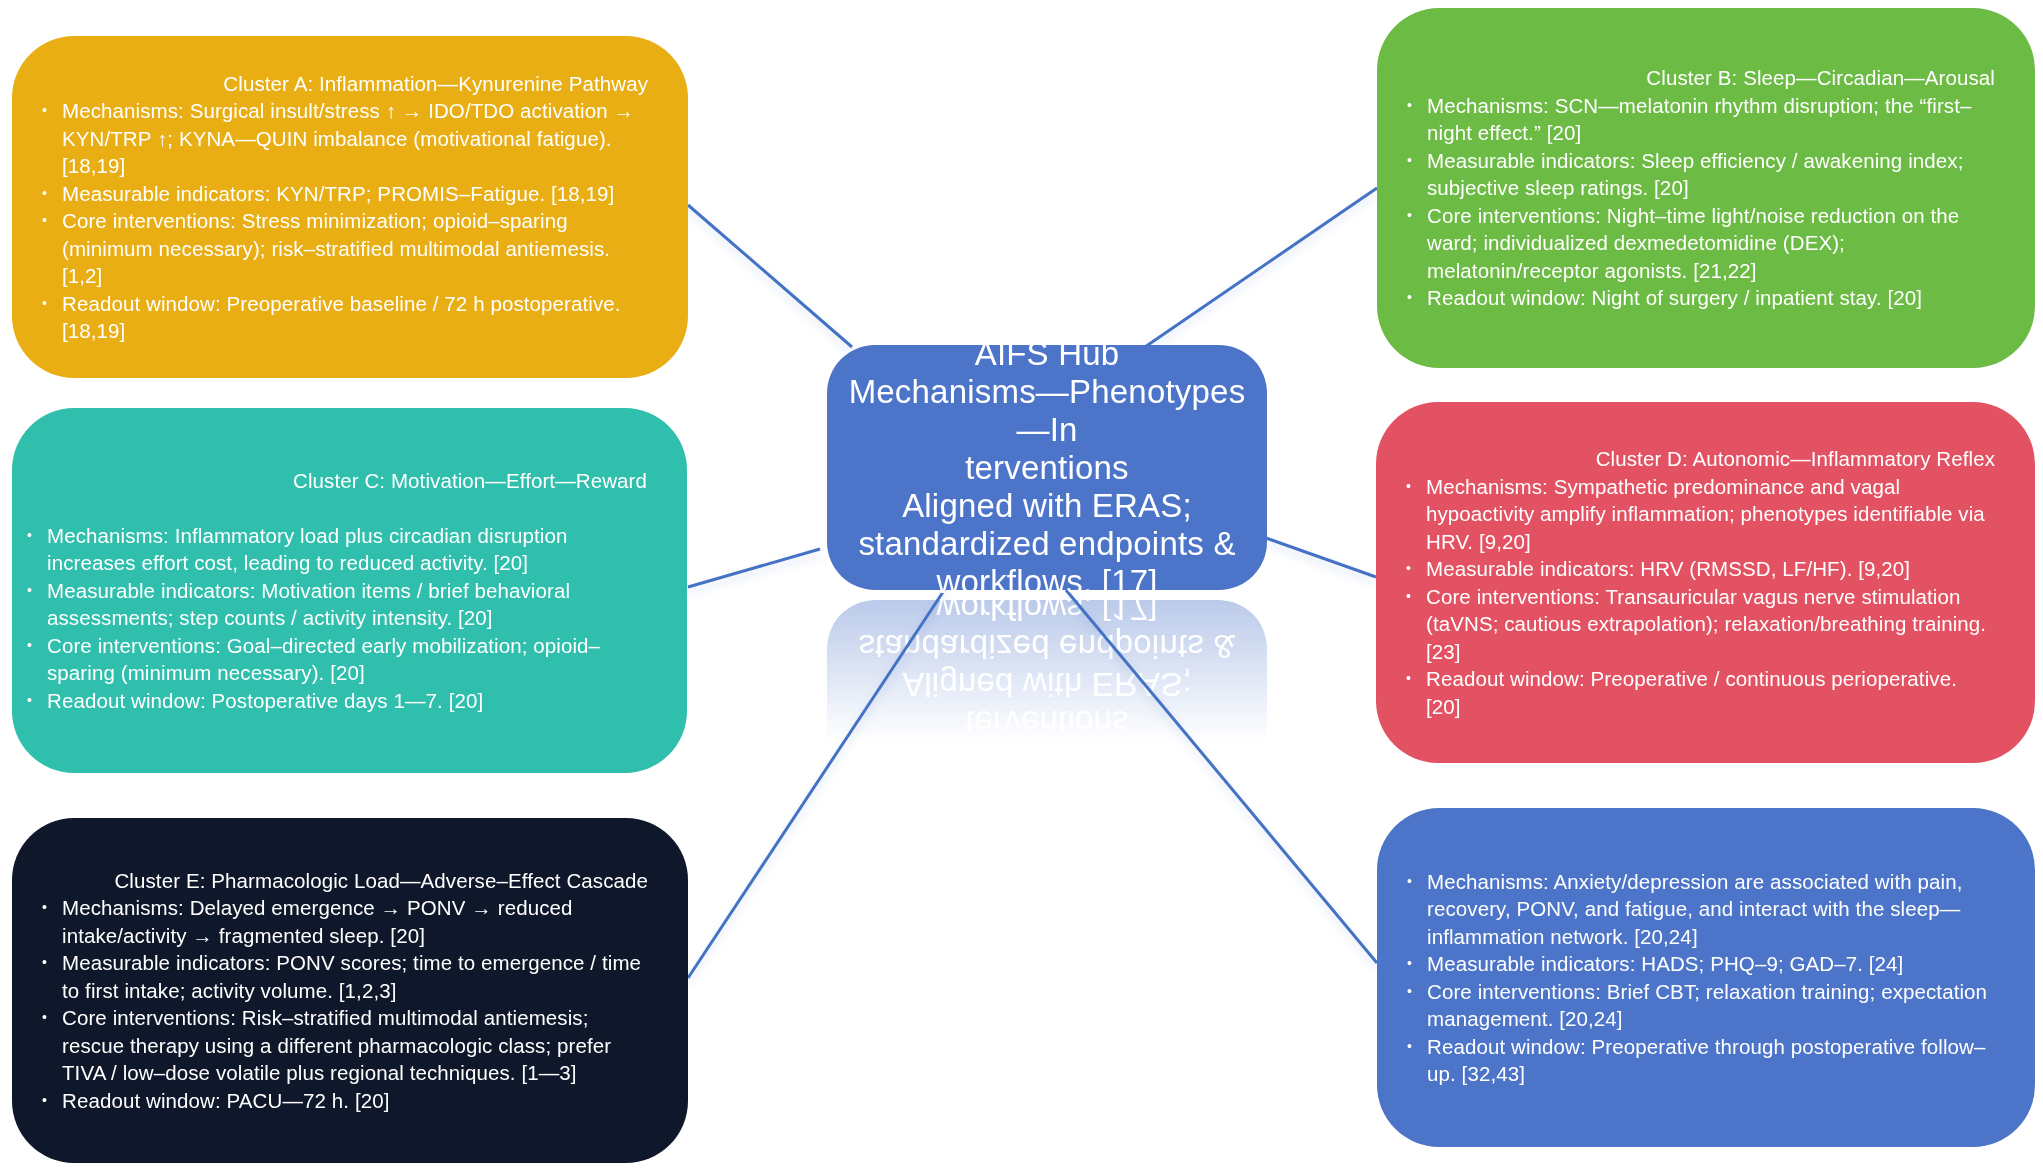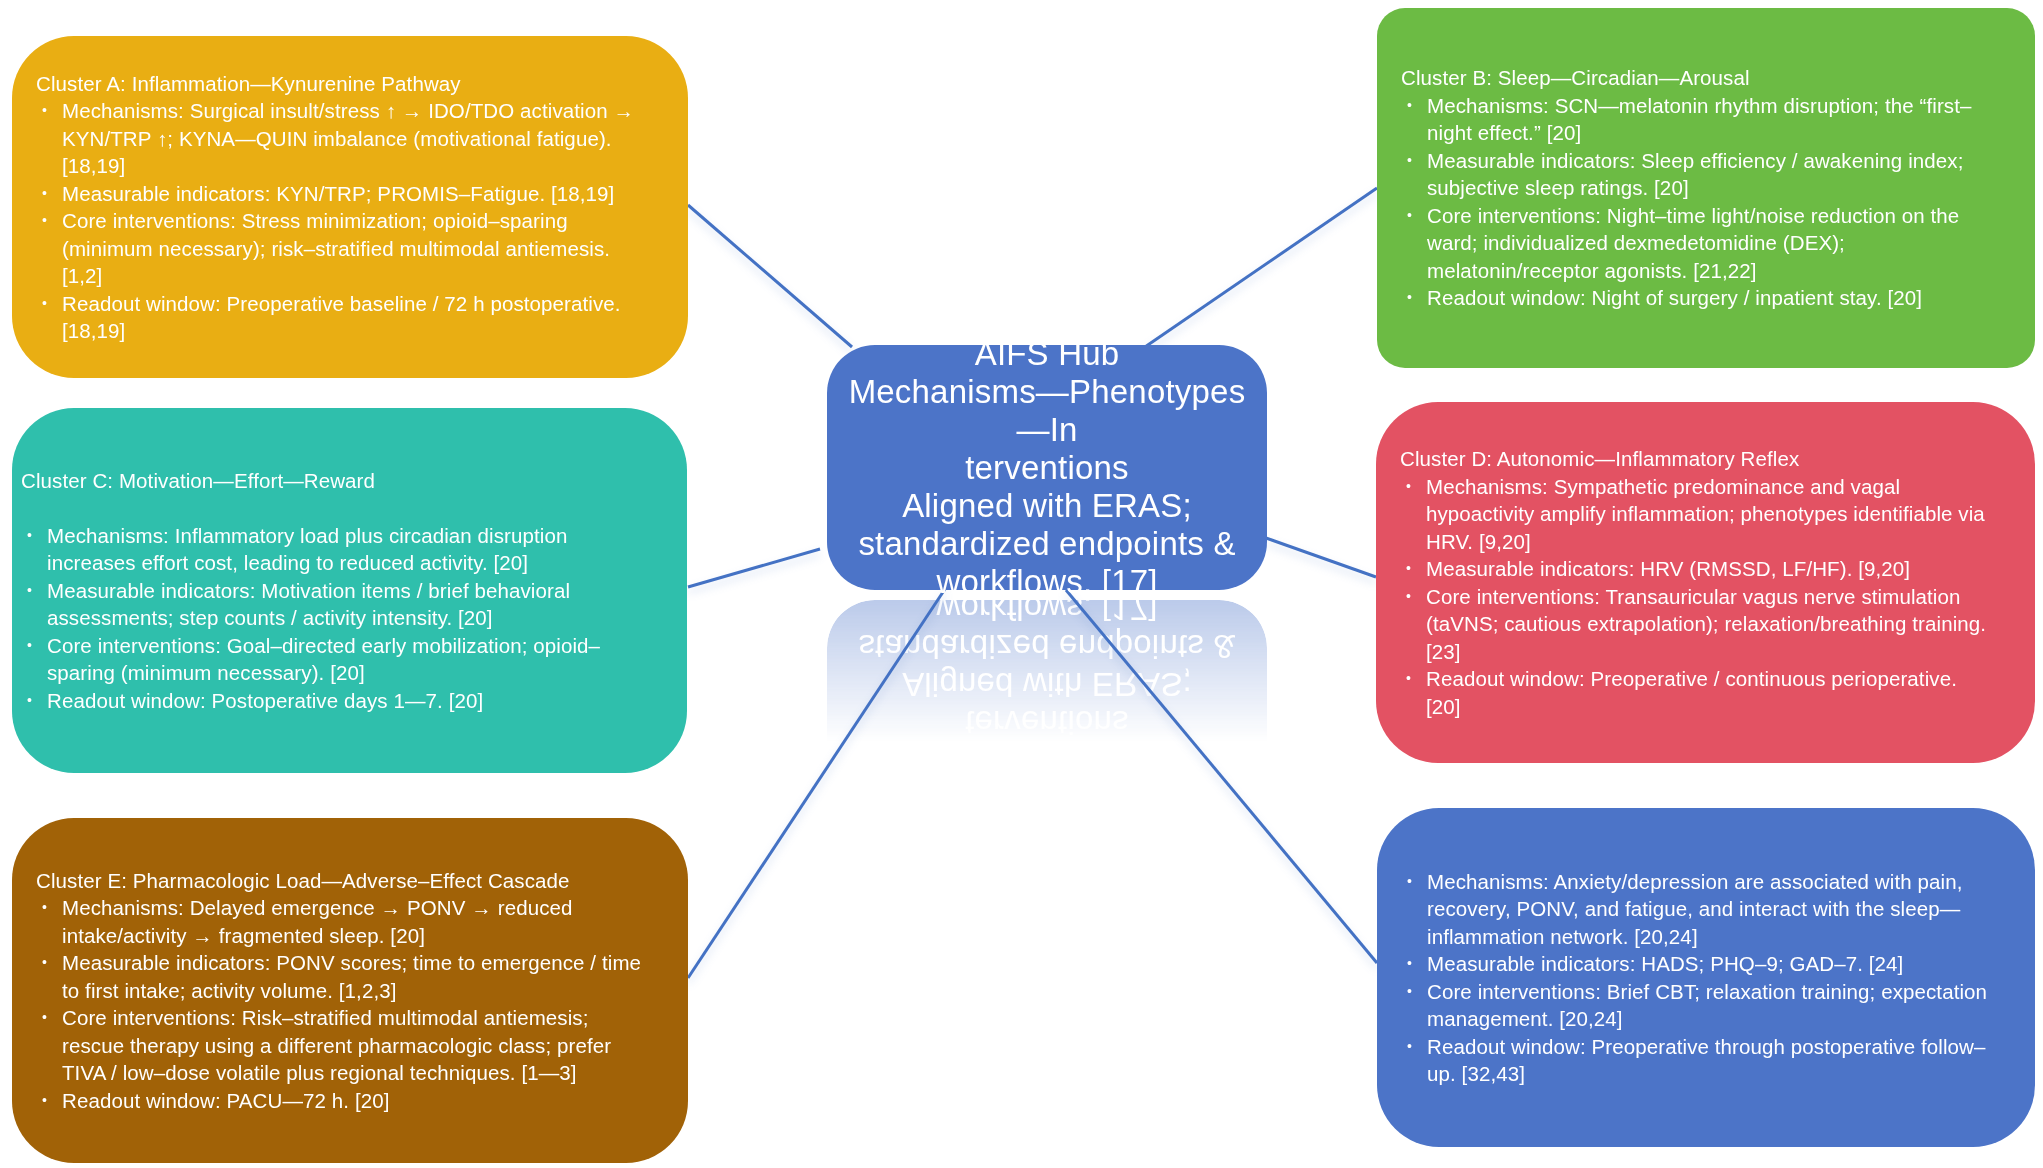--- a/index.html
+++ b/index.html
@@ -26,6 +26,7 @@
     font-size: 20.5px;
     line-height: 27.5px;
     letter-spacing: 0.1px;
+    text-align: right;
   }
   .bullet-row { display: flex; align-items: flex-start; }
   .bullet-glyph {

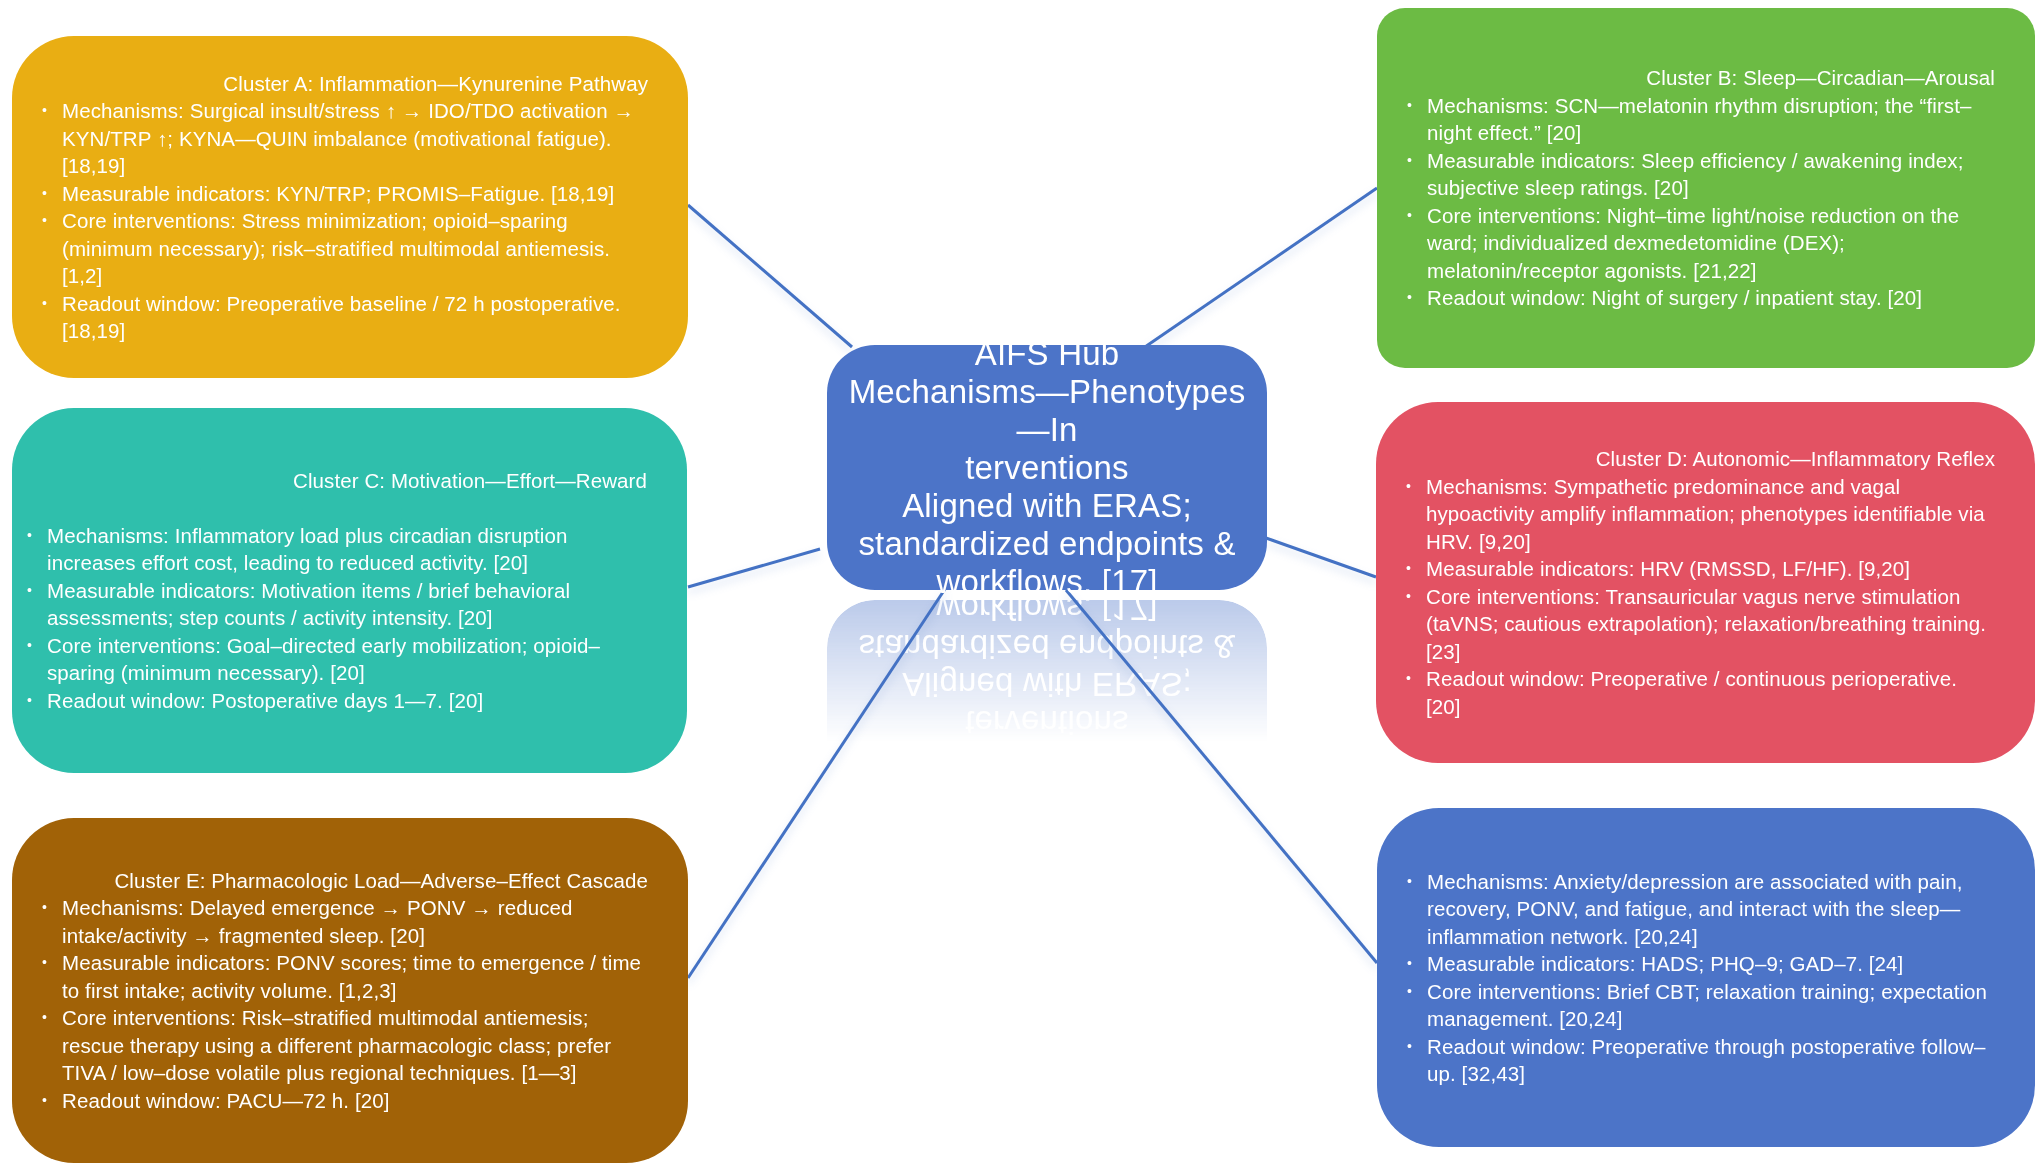--- a/index.html
+++ b/index.html
@@ -46,7 +46,7 @@
   .bullet-gap { height: 27.5px; flex: none; }
 
   .cluster-a { left: 12px;   top: 36px;  width: 676px; height: 342px; }
-  .cluster-b { left: 1377px; top: 8px;   width: 658px; height: 360px; border-radius: 28px; }
+  .cluster-b { left: 1377px; top: 8px;   width: 658px; height: 360px; }
   .cluster-c { left: 12px;   top: 408px; width: 675px; height: 365px; }
   .cluster-d { left: 1376px; top: 402px; width: 659px; height: 361px; }
   .cluster-e { left: 12px;   top: 818px; width: 676px; height: 345px; }

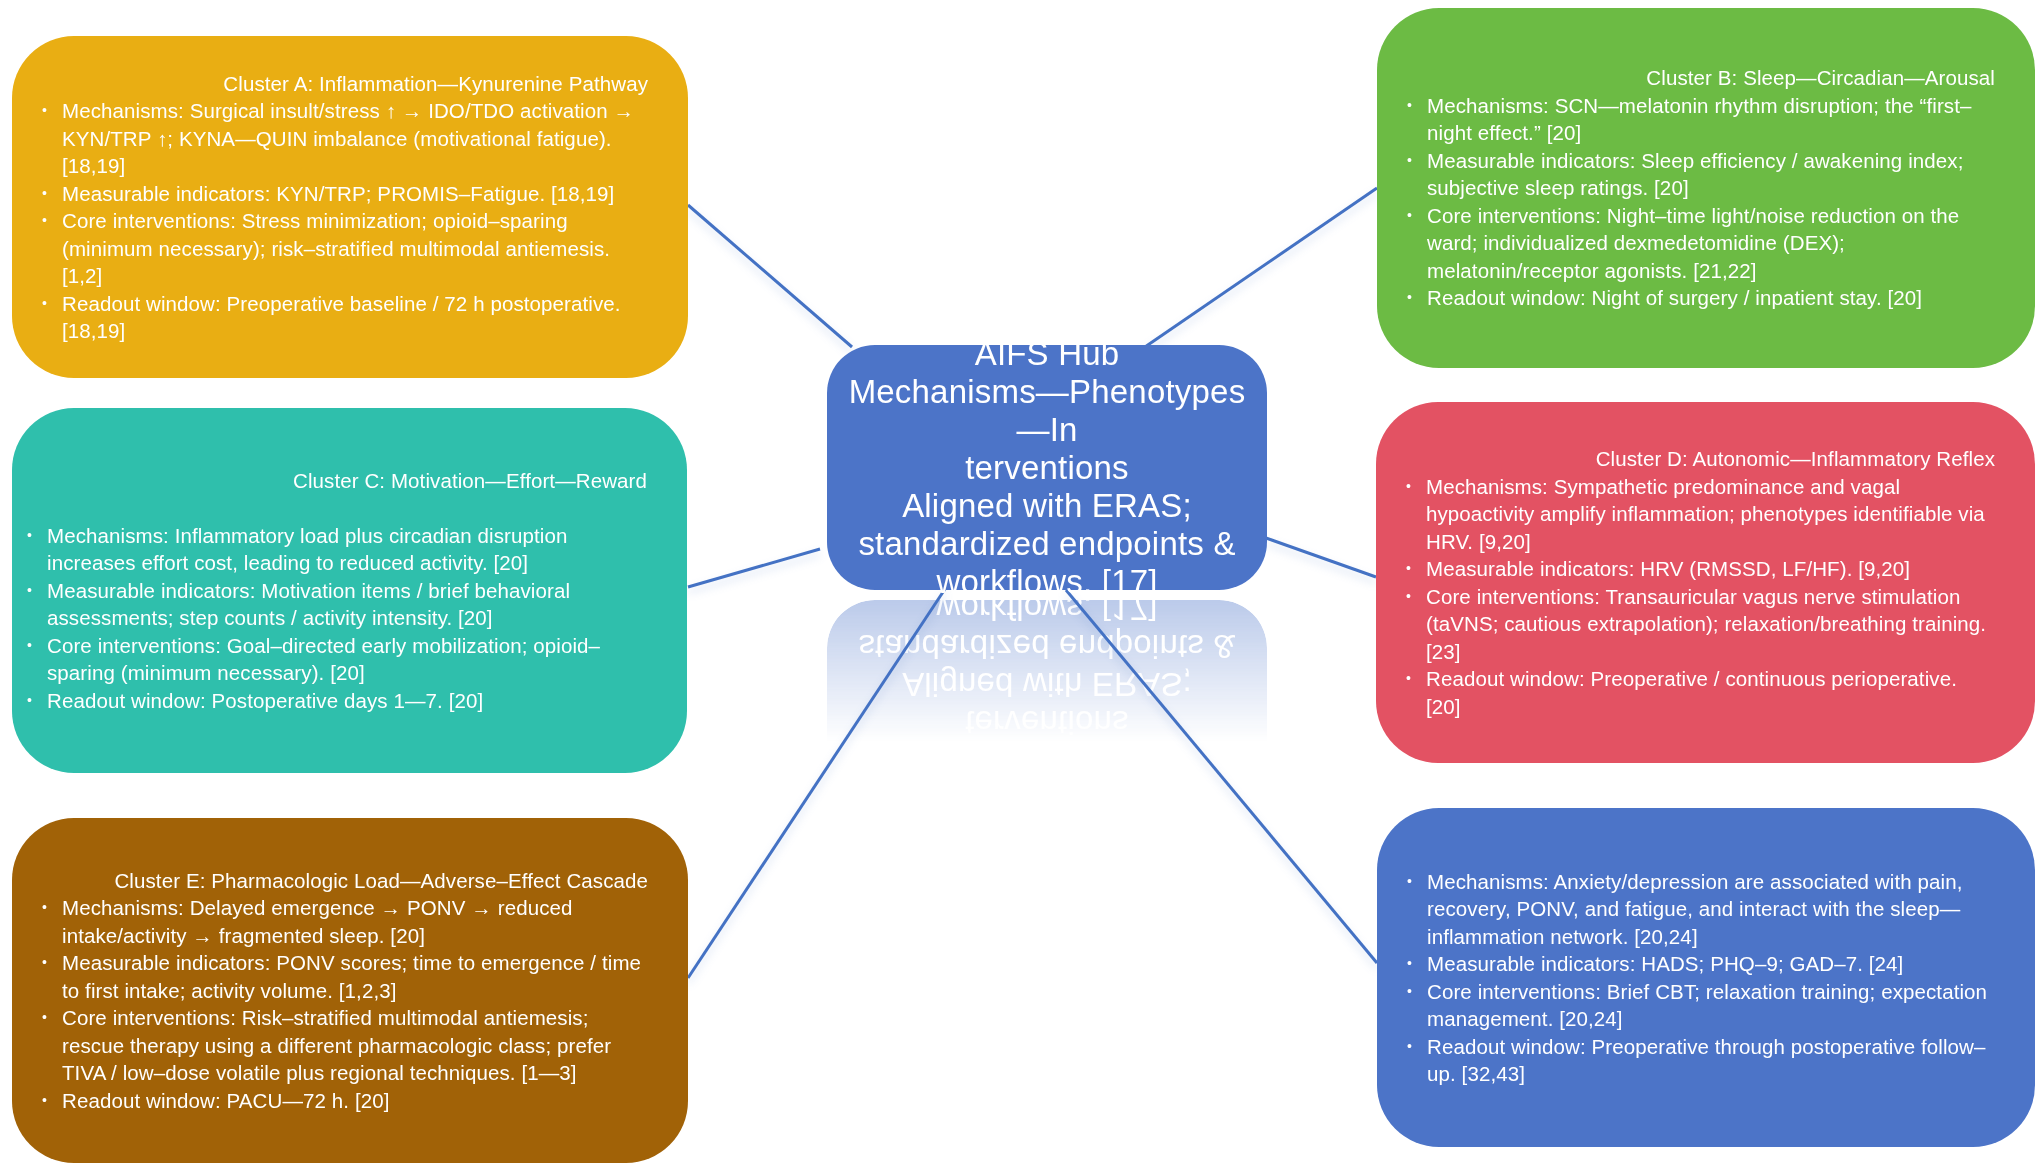--- a/index.html
+++ b/index.html
@@ -195,7 +195,7 @@
     </div>
   </div>
 
-  <div class="box cluster-e" style="background: #a16207;">
+  <div class="box cluster-e" style="background: #0f172a;">
     <div class="title">Cluster E: Pharmacologic Load—Adverse–Effect Cascade</div>
     <div class="bullet-row">
       <span class="bullet-glyph">•</span>

